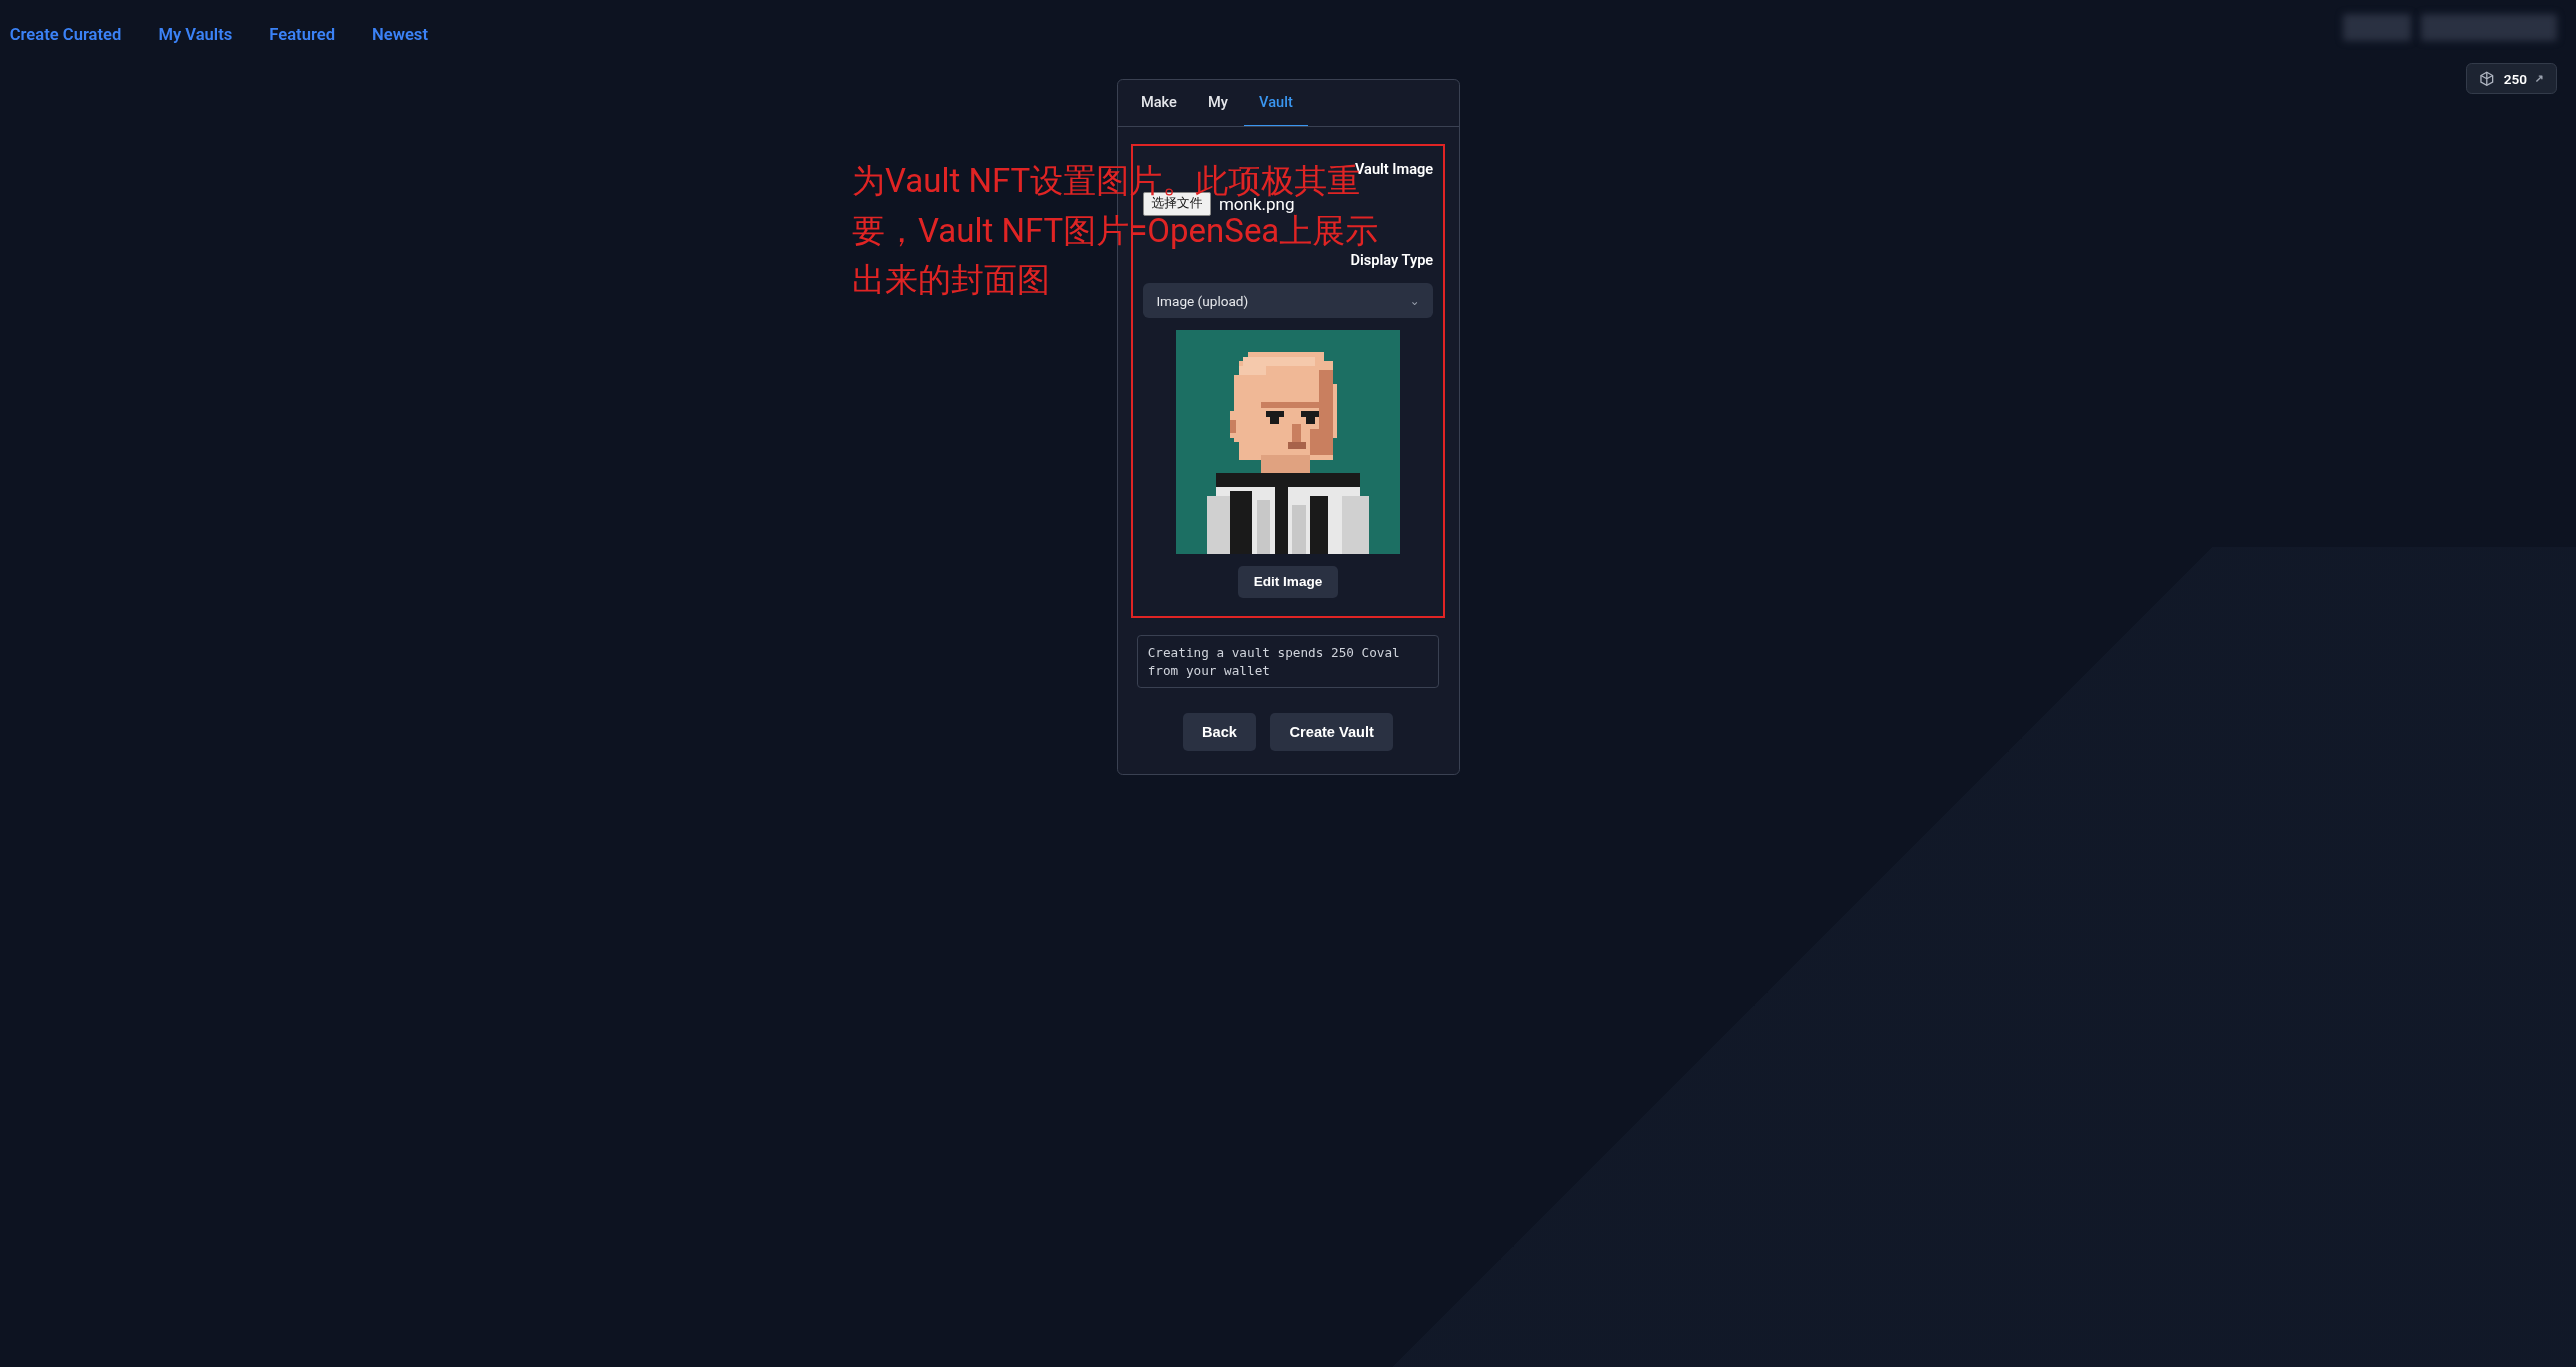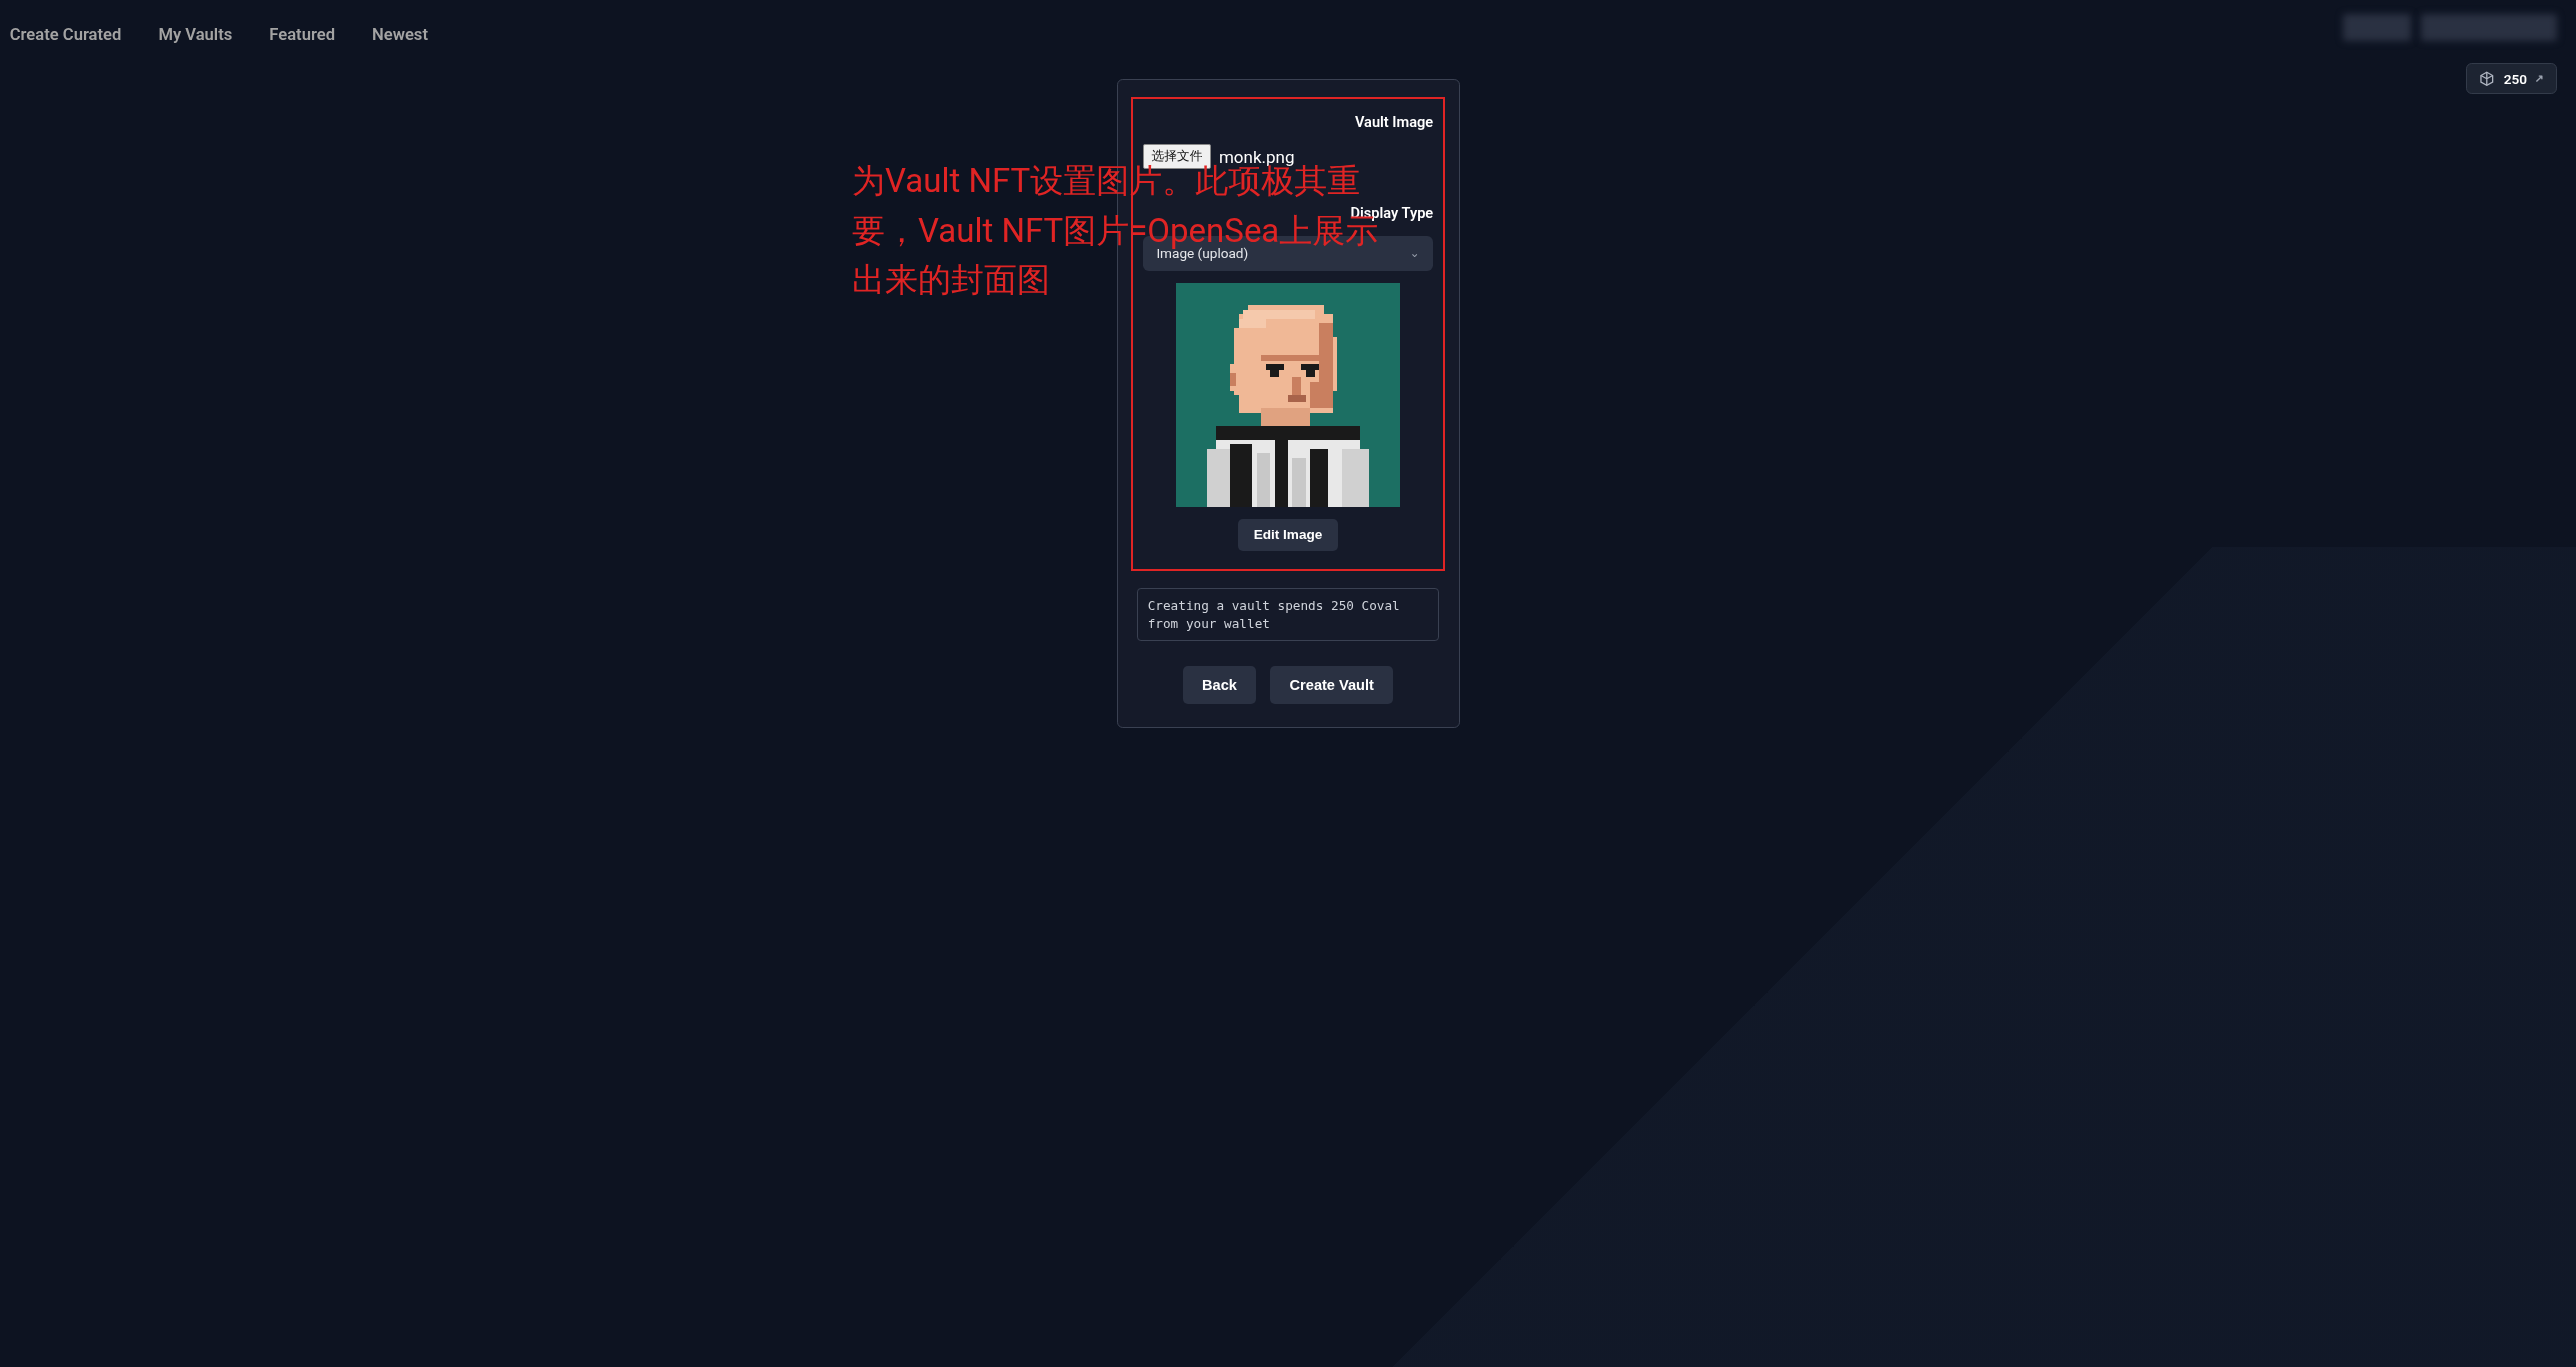--- a/index.html
+++ b/index.html
@@ -33,7 +33,7 @@
       font-size: 16.6px;
     }
     .top-nav-item {
-      color: #a3a3a3;
+      color: #3b82f6;
       cursor: pointer;
     }
     .top-right {

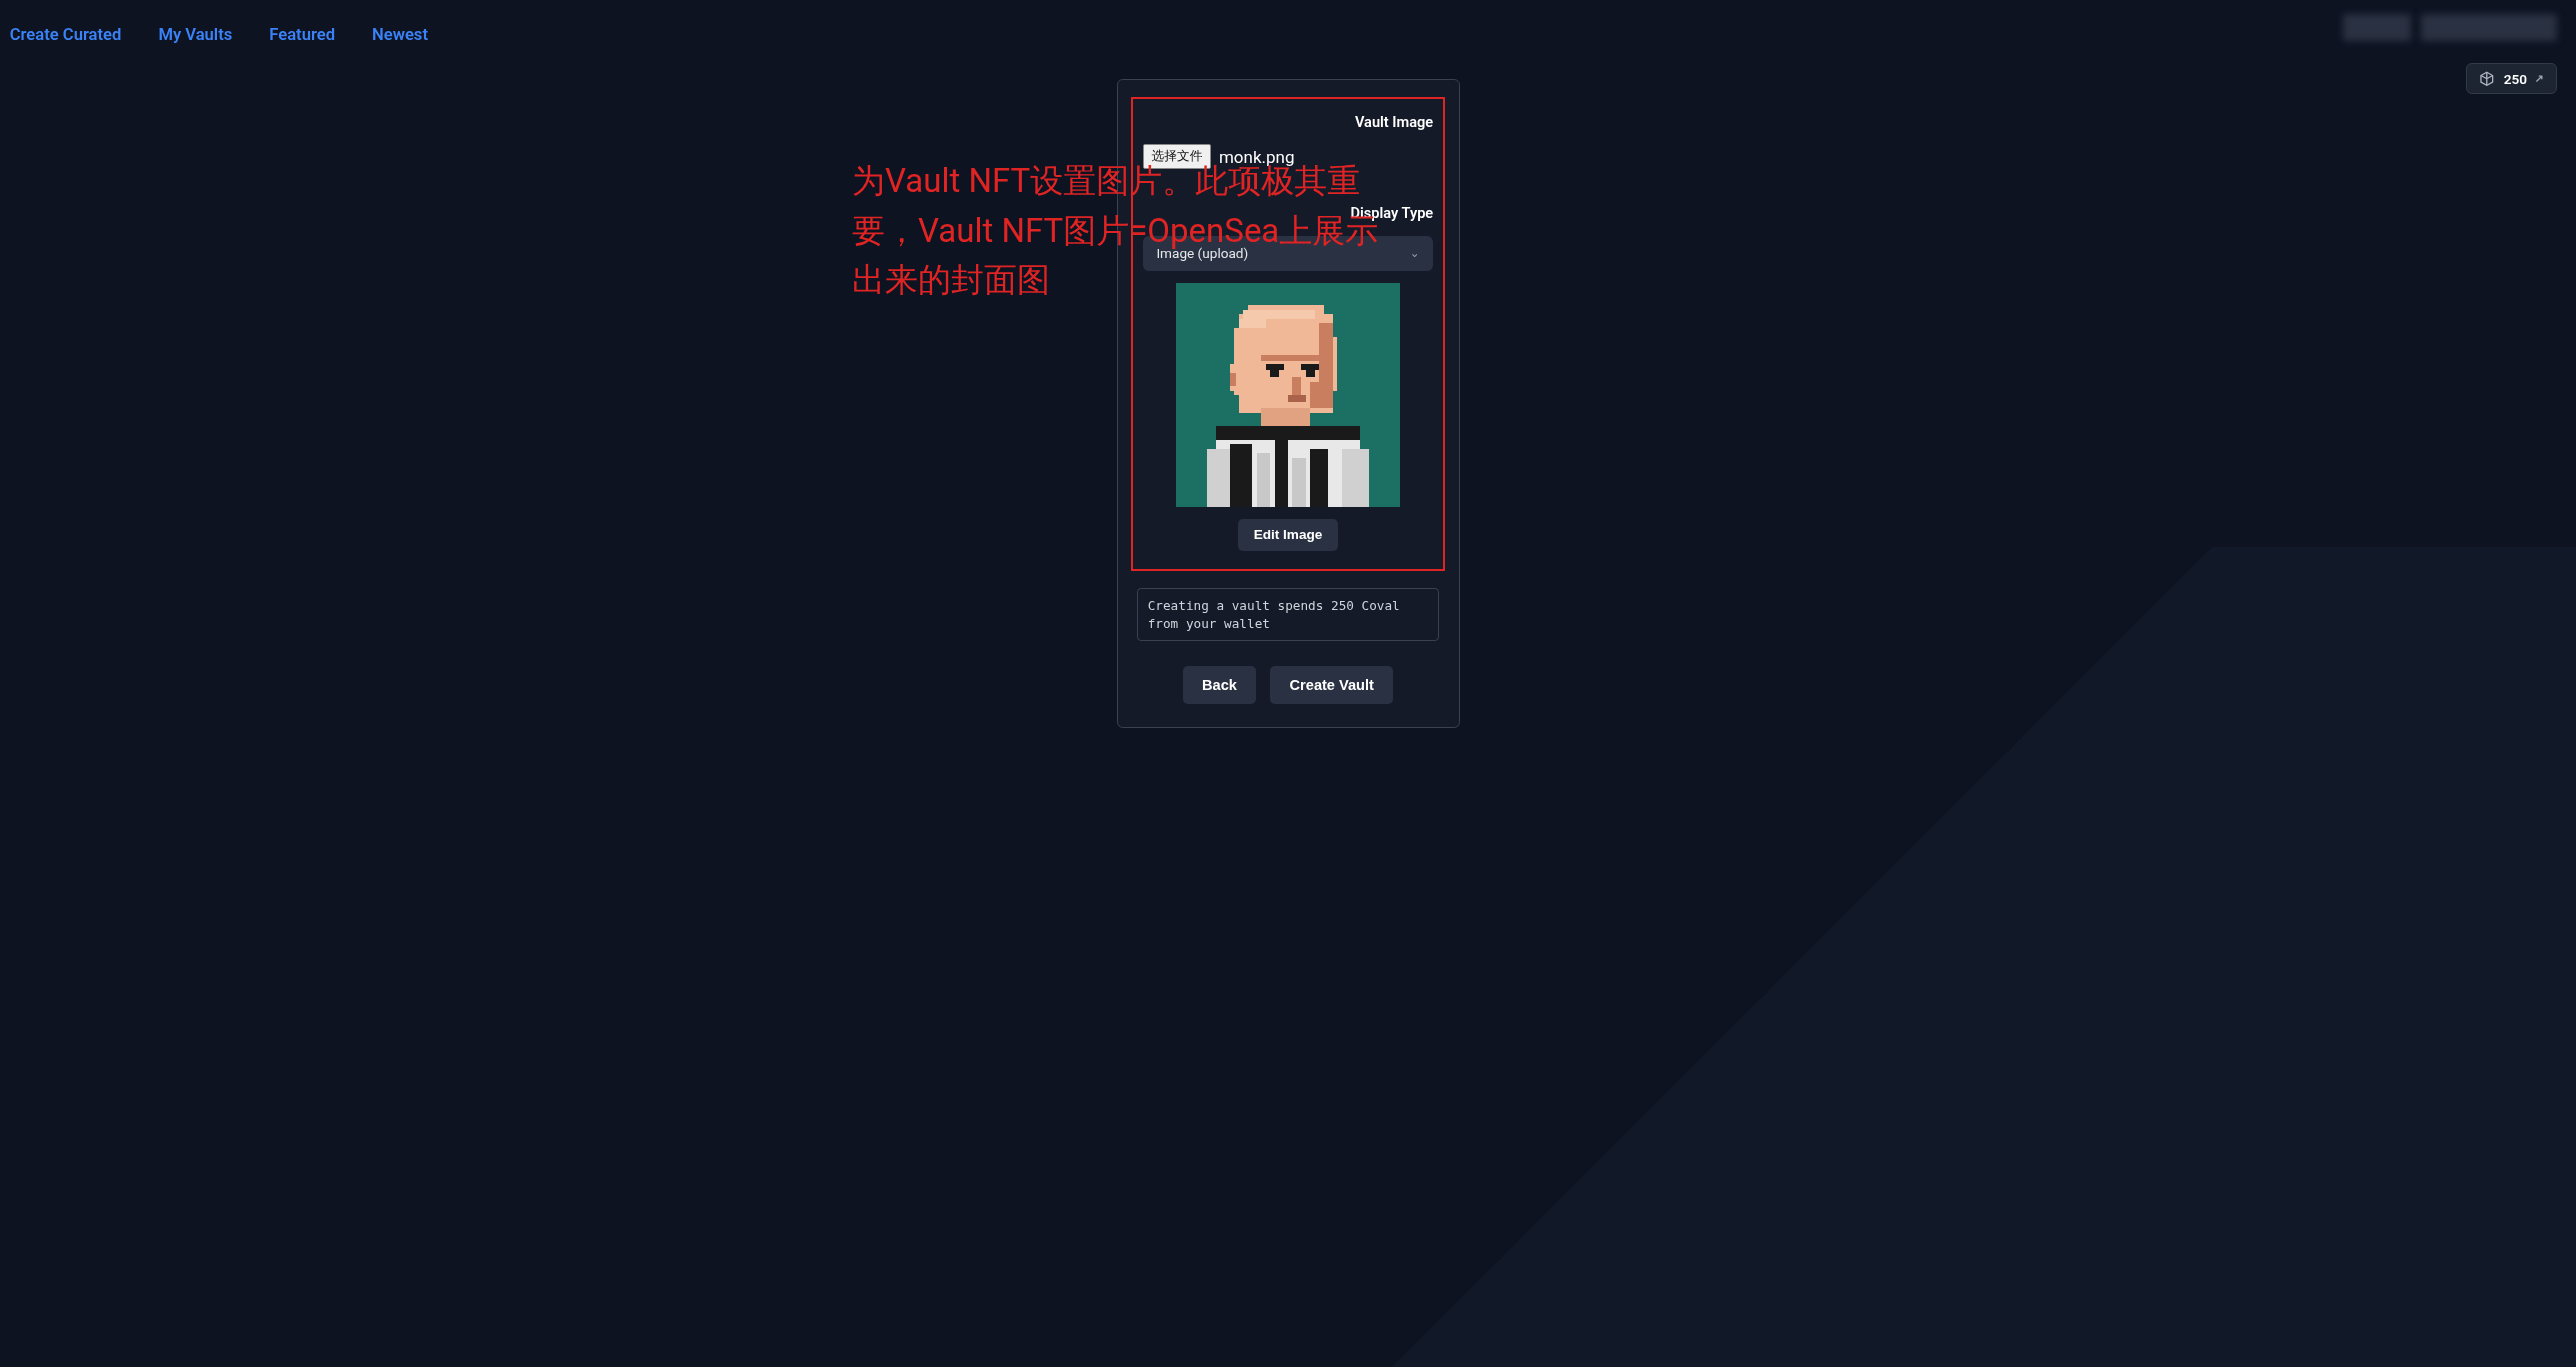--- a/index.html
+++ b/index.html
@@ -241,6 +241,11 @@
 </div>
 
 <div class="panel">
+  <div class="tabs">
+    <div class="tab">Make</div>
+    <div class="tab">My</div>
+    <div class="tab active">Vault</div>
+  </div>
 
   <div class="highlight-box">
     <div class="section-label">Vault Image</div>

